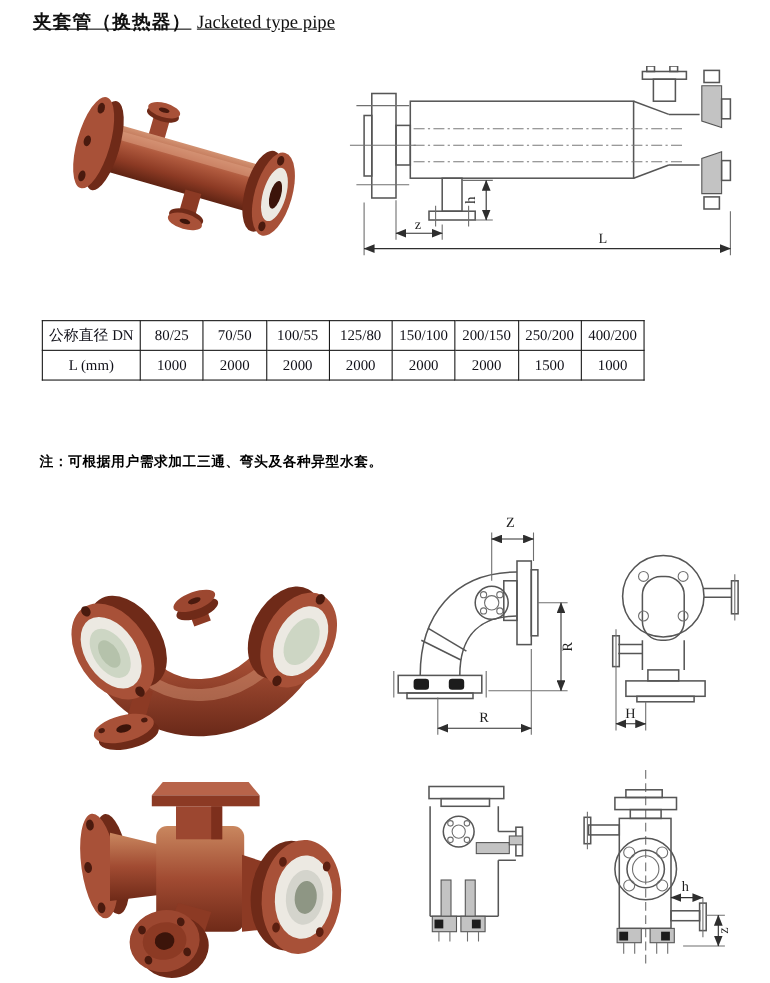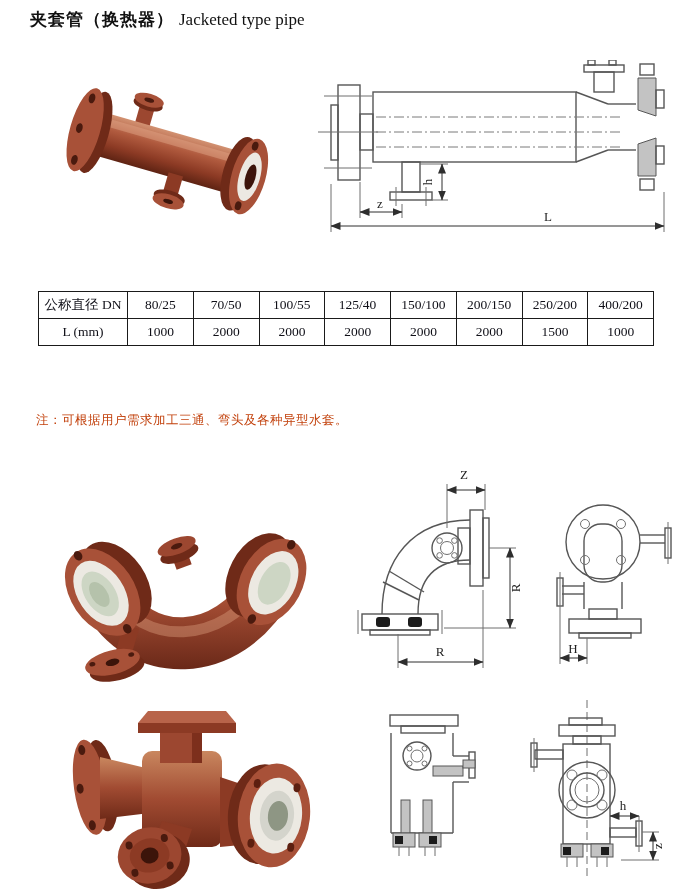--- a/index.html
+++ b/index.html
@@ -8,7 +8,7 @@
   .abs{position:absolute;}
 
   
-  .title-row{position:absolute;left:30px;top:8px;font-size:17px;white-space:nowrap;}
+  .title-row{position:absolute;left:30px;top:8px;font-size:17px;white-space:nowrap;text-decoration:underline;}
   .title-zh{font-weight:bold;letter-spacing:1px;}
   .title-en{margin-left:5px;}
 

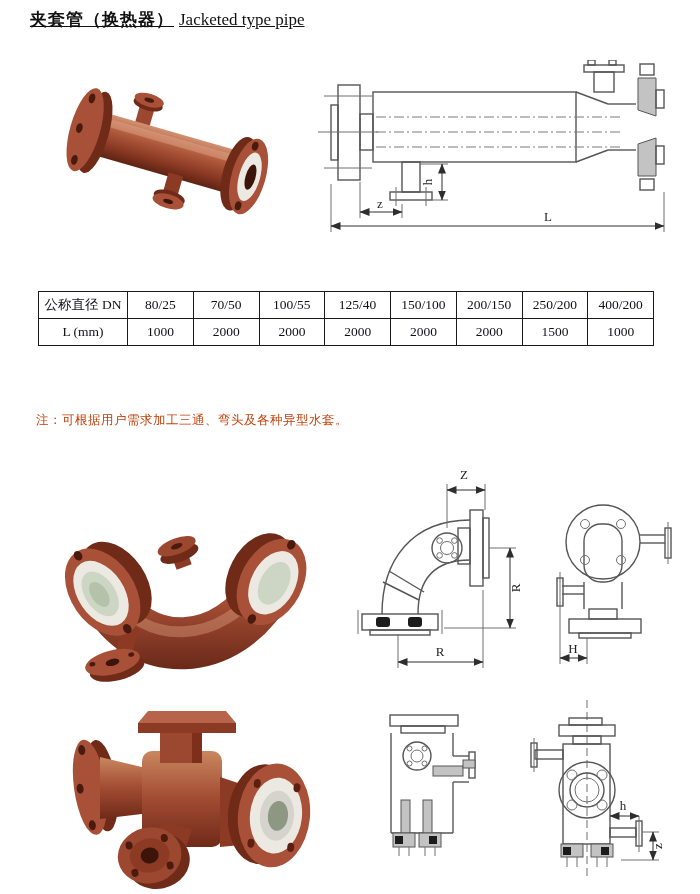--- a/index.html
+++ b/index.html
@@ -13,7 +13,7 @@
   .title-en{margin-left:5px;}
 
   
-  table.spec{position:absolute;left:38px;top:291px;width:616px;
+  table.spec{position:absolute;left:38px;top:291px;width:548px;
              border-collapse:collapse;table-layout:fixed;}
   table.spec td{border:1.6px solid #1a1a1a;text-align:center;vertical-align:middle;
                 font-size:13.5px;height:26px;padding:0;color:#101018;}

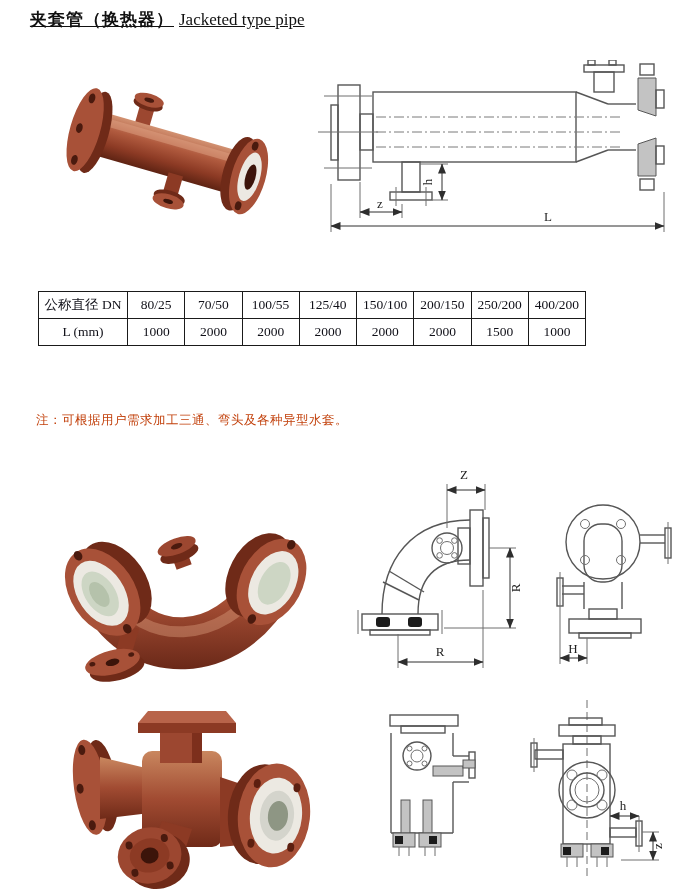--- a/index.html
+++ b/index.html
@@ -149,7 +149,7 @@
       <td>80/25</td>
       <td>70/50</td>
       <td>100/55</td>
-      <td>125/40</td>
+      <td>125/80</td>
       <td>150/100</td>
       <td>200/150</td>
       <td>250/200</td>

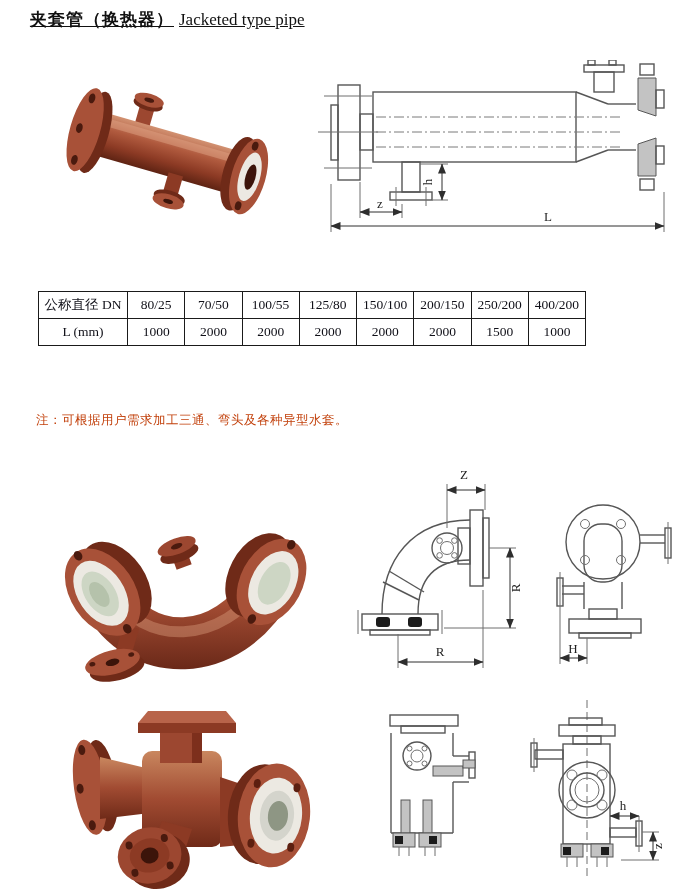--- a/index.html
+++ b/index.html
@@ -20,8 +20,8 @@
   table.spec td.lab{width:88px;}
 
   
-  .note{position:absolute;left:36px;top:412px;font-size:12.5px;font-weight:normal;
-        color:#c2410c;letter-spacing:.5px;}
+  .note{position:absolute;left:36px;top:412px;font-size:12.5px;font-weight:bold;
+        color:#000000;letter-spacing:.5px;}
 
   
   .ln{fill:none;stroke:#565656;stroke-width:1.4;}

